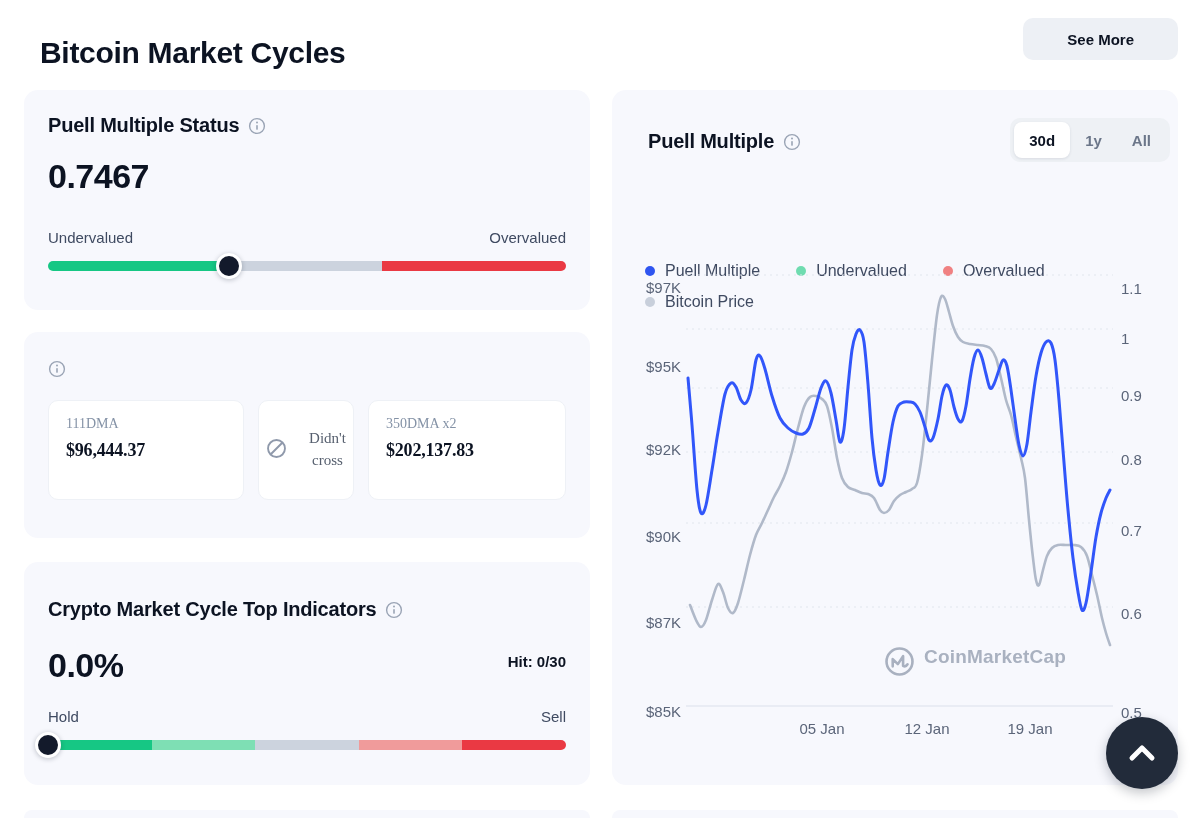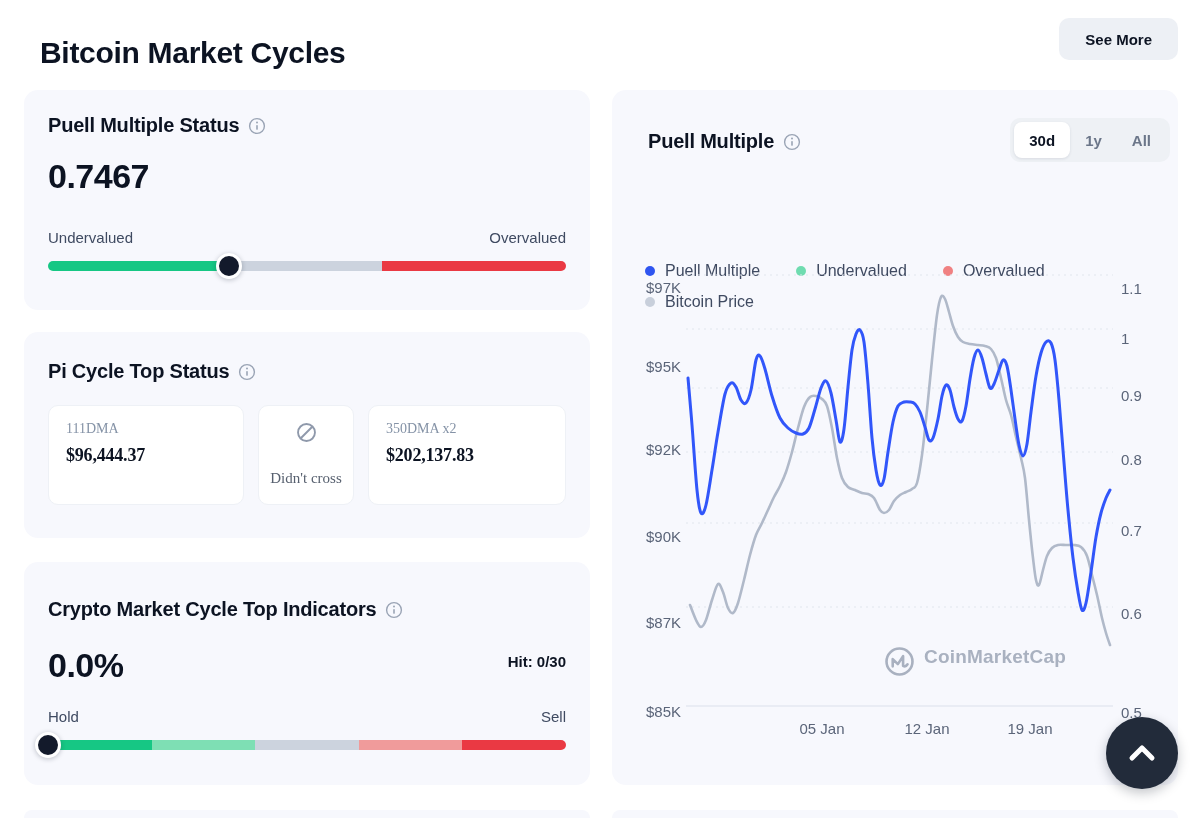--- a/index.html
+++ b/index.html
@@ -7,7 +7,7 @@
          font-family:"Liberation Sans",sans-serif;color:#0f1629;}
   
   .page-title{position:absolute;left:40px;top:16px;font-size:30px;font-weight:700;color:#0c1322;letter-spacing:-.3px;text-align:center;}
-  .see-more{position:absolute;right:22px;top:18px;height:42px;padding:0 26px;border:none;border-radius:10px;
+  .see-more{position:absolute;right:22px;top:18px;height:42px;padding:0 44px;border:none;border-radius:10px;
             background:#edf0f5;color:#0c1322;font-size:15px;font-weight:700;font-family:inherit;cursor:pointer;}
   
   .card{position:absolute;background:#f7f8fd;border-radius:14px;box-sizing:border-box;padding:24px;}

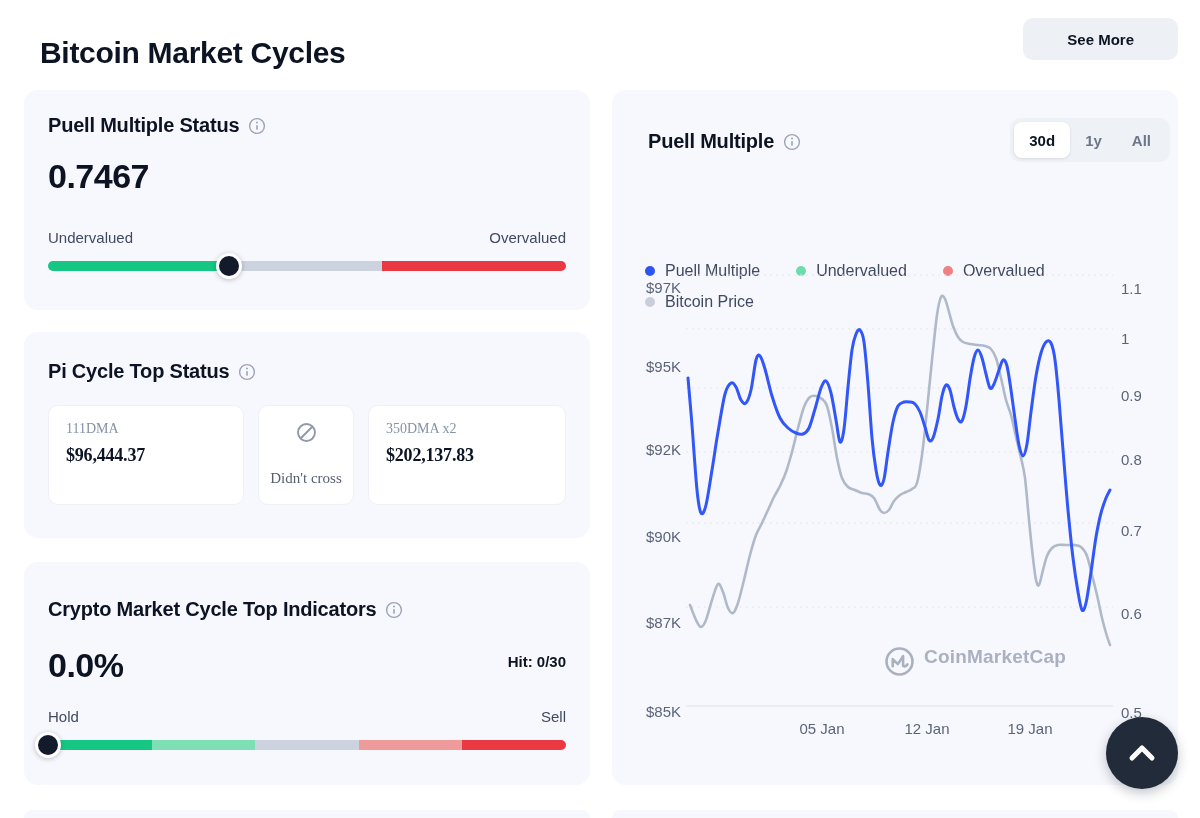--- a/index.html
+++ b/index.html
@@ -99,7 +99,6 @@
 
   <section class="card card-2">
     <div class="title-row" style="margin-top:4px;">
-      <span class="card-title">Pi Cycle Top Status</span>
       <span class="info-icon">
         <svg width="18" height="18" viewBox="0 0 18 18">
             <circle cx="9" cy="9" r="7.4" fill="none" stroke="#9aa4b5" stroke-width="1.4"></circle>

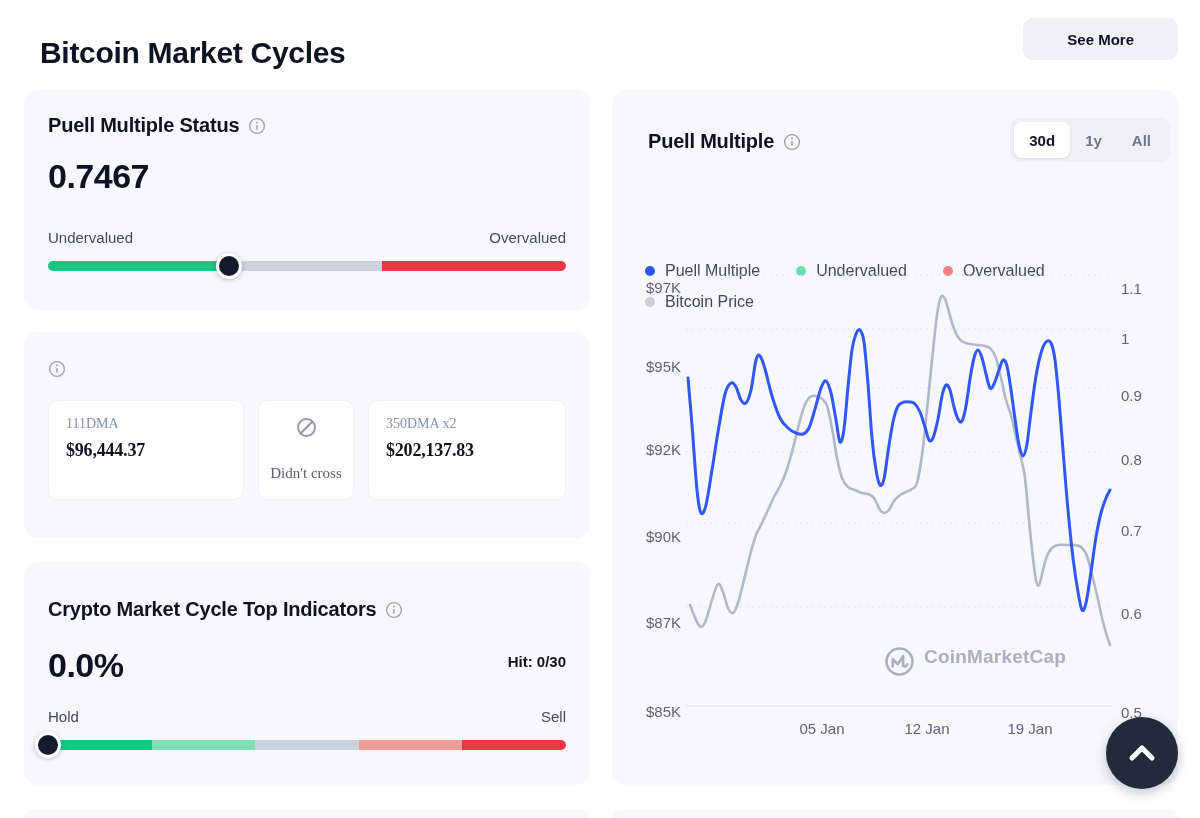--- a/index.html
+++ b/index.html
@@ -37,7 +37,7 @@
   .mini-box .lbl{font-size:14px;color:#8492a6;}
   .mini-box .val{font-size:18px;font-weight:700;color:#0c1322;margin-top:8px;letter-spacing:-.2px;}
   .box-a{width:196px;} .box-c{width:198px;}
-  .box-b{width:96px;display:flex;flex-direction:column;align-items:center;justify-content:center;gap:20px;padding:10px 6px;}
+  .box-b{width:96px;display:flex;align-items:center;justify-content:center;gap:20px;padding:10px 6px;}
   .box-b .status{font-size:15px;color:#57606f;text-align:center;line-height:1.45;}
   
   .value-row{position:absolute;left:24px;right:24px;top:76px;display:flex;justify-content:space-between;align-items:center;}

